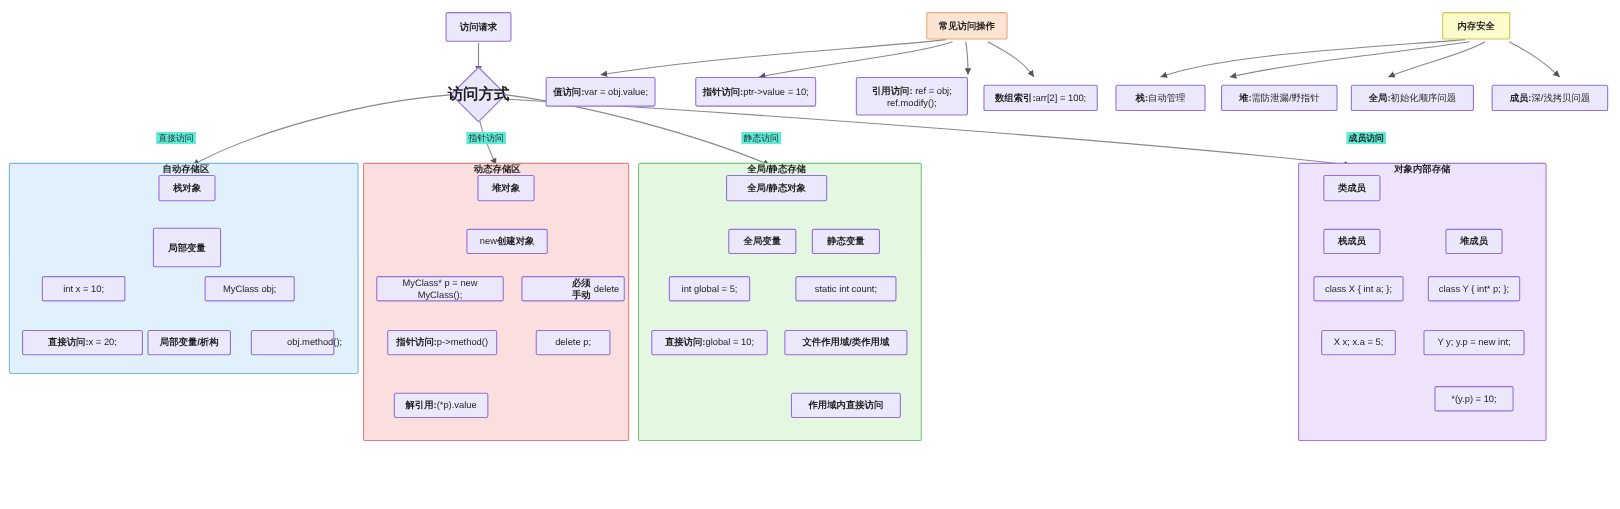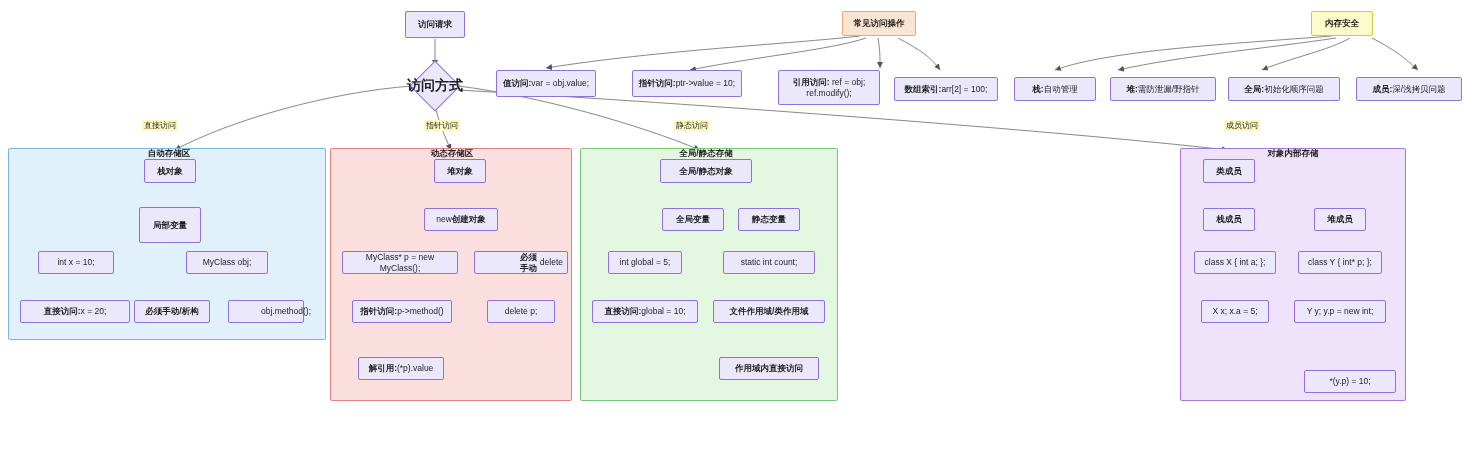--- a/index.html
+++ b/index.html
@@ -31,7 +31,7 @@
   .sg-title{position:absolute;font-size:8.5px;font-weight:bold;color:#1f1f1f;
             text-align:center;white-space:nowrap;}
 
-  .edge-label{position:absolute;font-size:8px;color:#1f1f1f;background:#fef9c3;
+  .edge-label{position:absolute;font-size:8px;color:#1f1f1f;background:#5eead4;
               padding:0 2px;white-space:nowrap;text-align:right;}
 </style>
 </head>

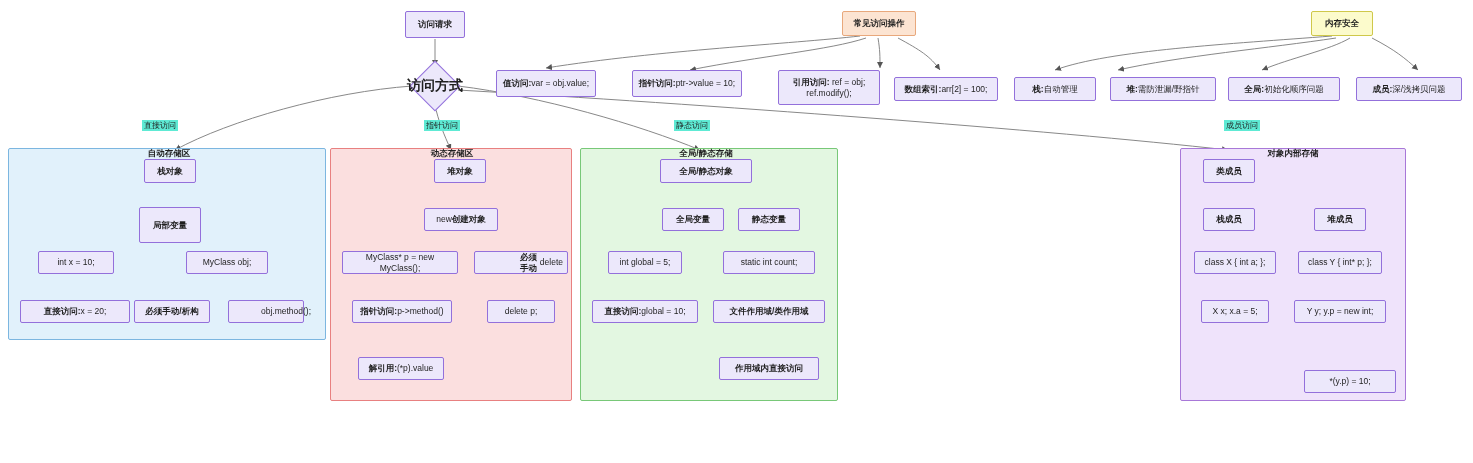--- a/index.html
+++ b/index.html
@@ -150,7 +150,7 @@
   <div class="edge-label" style="left:142px;top:120px;">直接访问</div>
   <div class="edge-label" style="left:424px;top:120px;">指针访问</div>
   <div class="edge-label" style="left:674px;top:120px;">静态访问</div>
-  <div class="edge-label" style="left:1224px;top:120px;">成员访问</div>
+  <div class="edge-label" style="left:1224px;top:120px;font-weight:bold;">成员访问</div>
 
   <div class="subgraph sg-blue" style="left:8px;top:148px;width:318px;height:192px;"></div>
   <div class="sg-title" style="left:117px;top:148px;width:104px;">自动存储区</div>

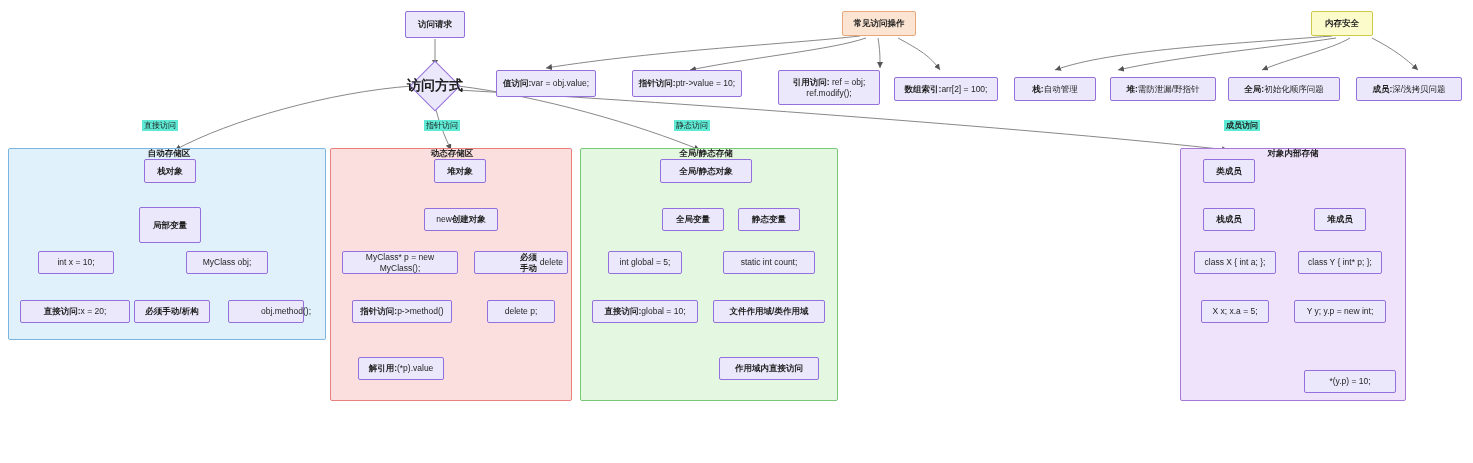--- a/index.html
+++ b/index.html
@@ -163,7 +163,7 @@
     <span class="lbl-b">直接访问:</span>
       <span class="lbl-n"> x = 20;</span>
   </div>
-  <div class="node b" style="left:134px;top:300px;width:76px;height:23px;">必须手动/析构</div>
+  <div class="node b" style="left:134px;top:300px;width:76px;height:23px;">局部变量/析构</div>
   <div class="node" style="left:228px;top:300px;width:76px;height:23px;padding-left:44px;">obj.method();</div>
 
   <div class="subgraph sg-pink" style="left:330px;top:148px;width:242px;height:253px;"></div>

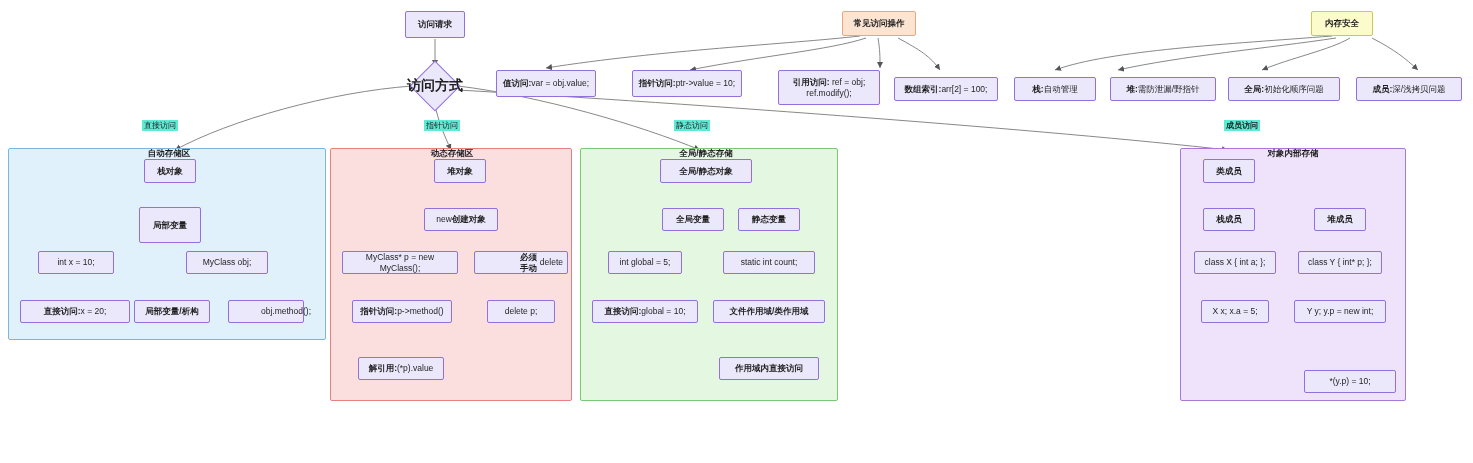--- a/index.html
+++ b/index.html
@@ -214,7 +214,7 @@
   <div class="node" style="left:1298px;top:251px;width:84px;height:23px;">class Y { int* p; };</div>
   <div class="node" style="left:1201px;top:300px;width:68px;height:23px;">X x; x.a = 5;</div>
   <div class="node" style="left:1294px;top:300px;width:92px;height:23px;">Y y; y.p = new int;</div>
-  <div class="node" style="left:1304px;top:370px;width:92px;height:23px;">*(y.p) = 10;</div>
+  <div class="node" style="left:1304px;top:351px;width:72px;height:23px;">*(y.p) = 10;</div>
 
 </div>
 

